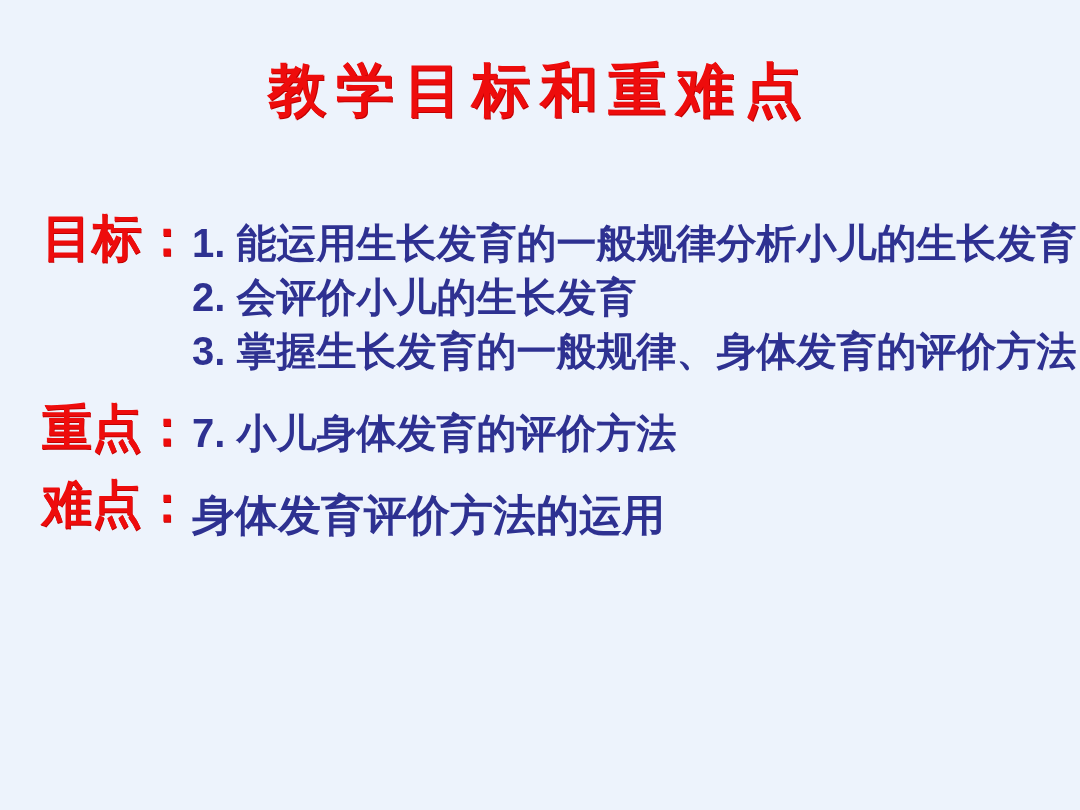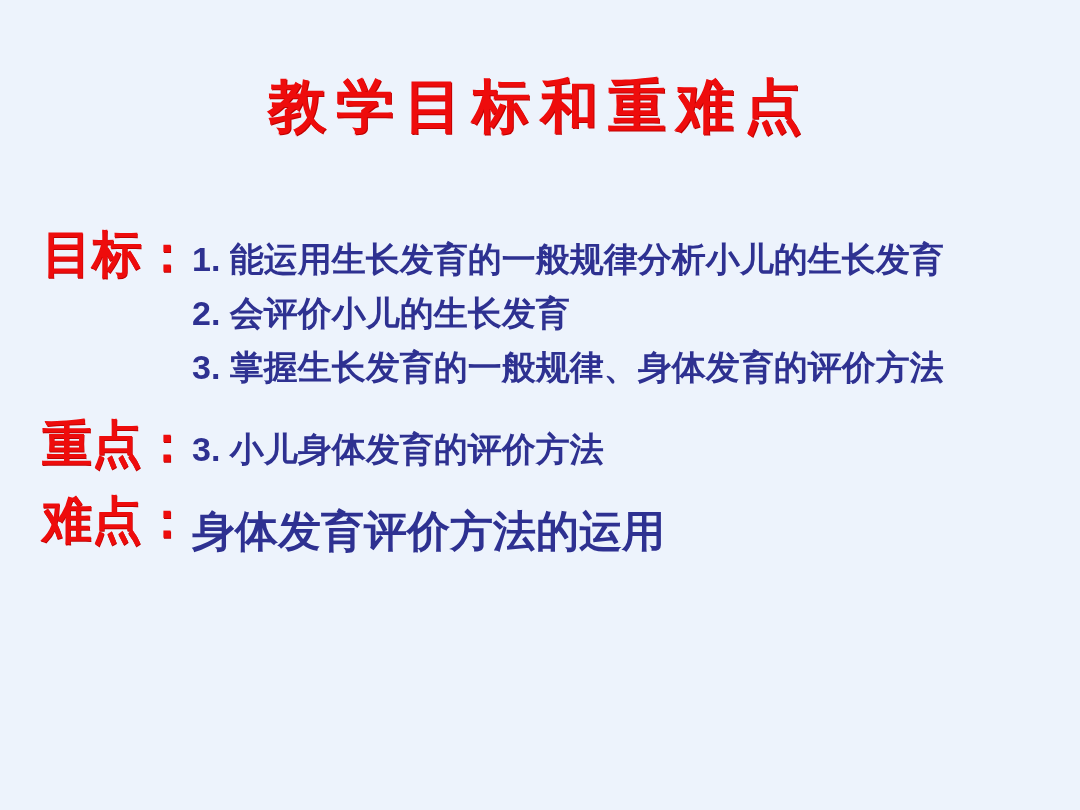--- a/index.html
+++ b/index.html
@@ -22,7 +22,7 @@
   }
   .title {
     margin: 0;
-    padding-top: 68px;
+    padding-top: 52px;
     text-align: center;
     font-size: 58px;
     font-weight: 900;

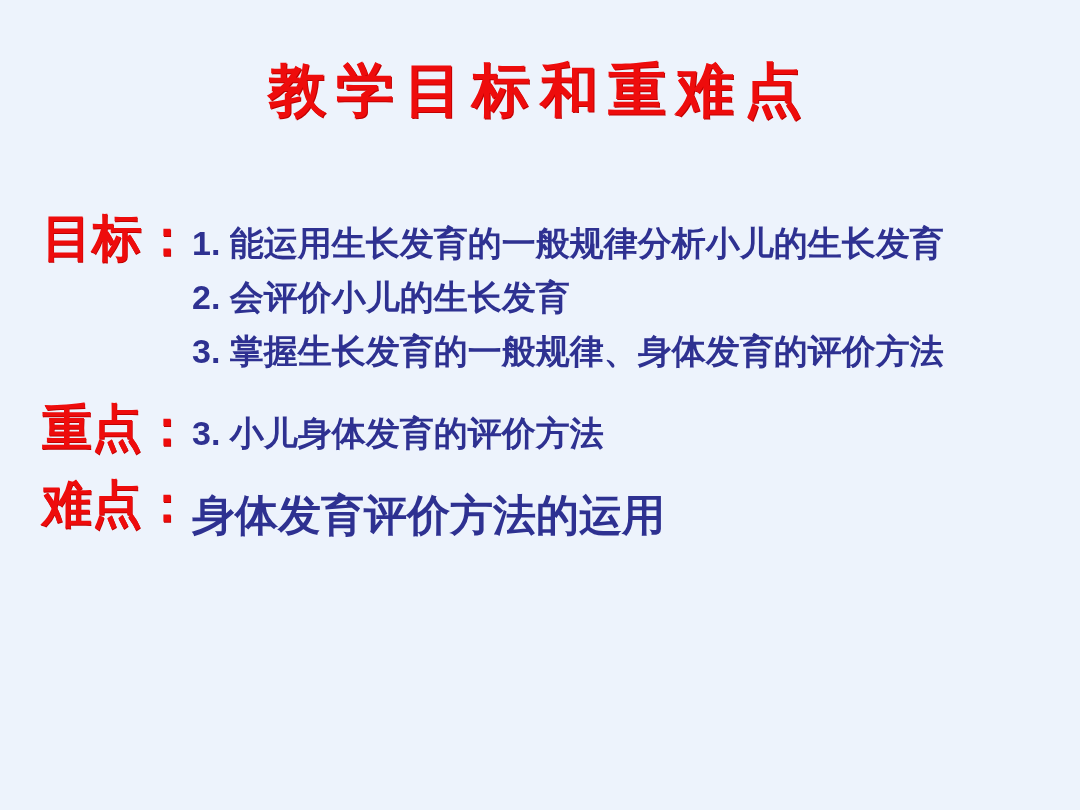--- a/index.html
+++ b/index.html
@@ -53,7 +53,7 @@
     padding-top: 6px;
   }
   .list-item {
-    font-size: 34px;
+    font-size: 40px;
     line-height: 54px;
     font-weight: 700;
     color: #2e3191;

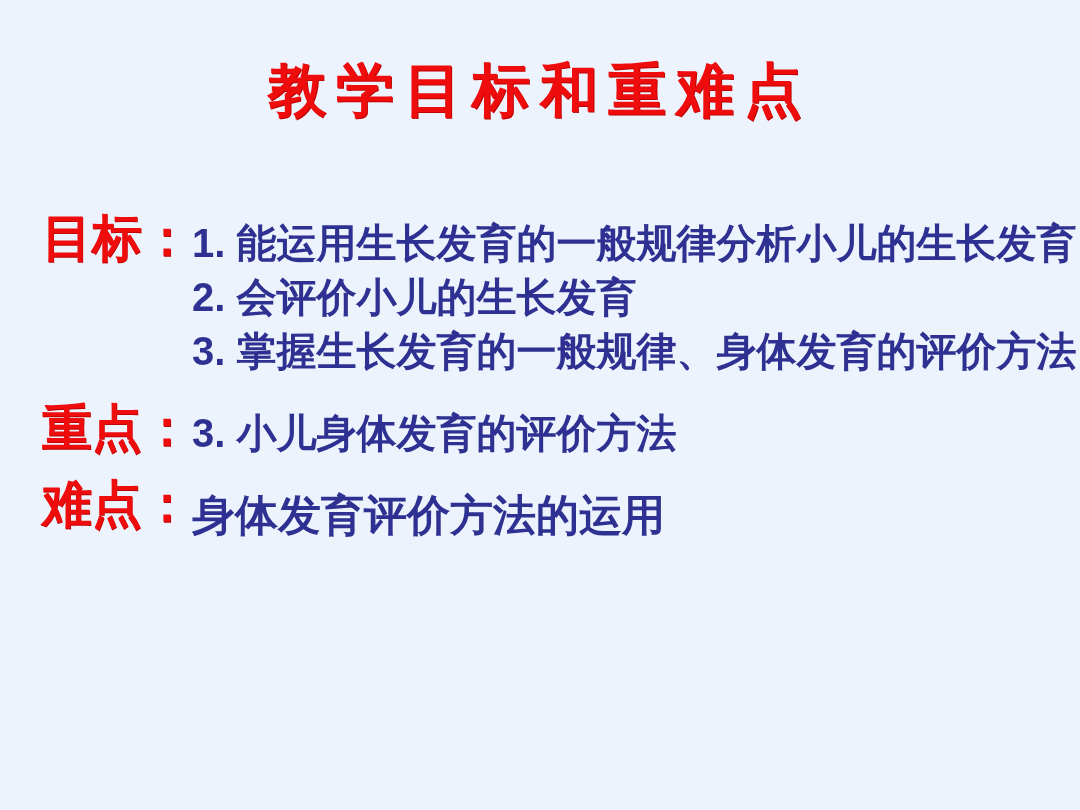--- a/index.html
+++ b/index.html
@@ -85,7 +85,7 @@
     <div class="section section-keys">
       <div class="section-label">重点：</div>
       <div class="section-items">
-        <div class="list-item">3. 小儿身体发育的评价方法</div>
+        <div class="list-item">7. 小儿身体发育的评价方法</div>
       </div>
     </div>
 

